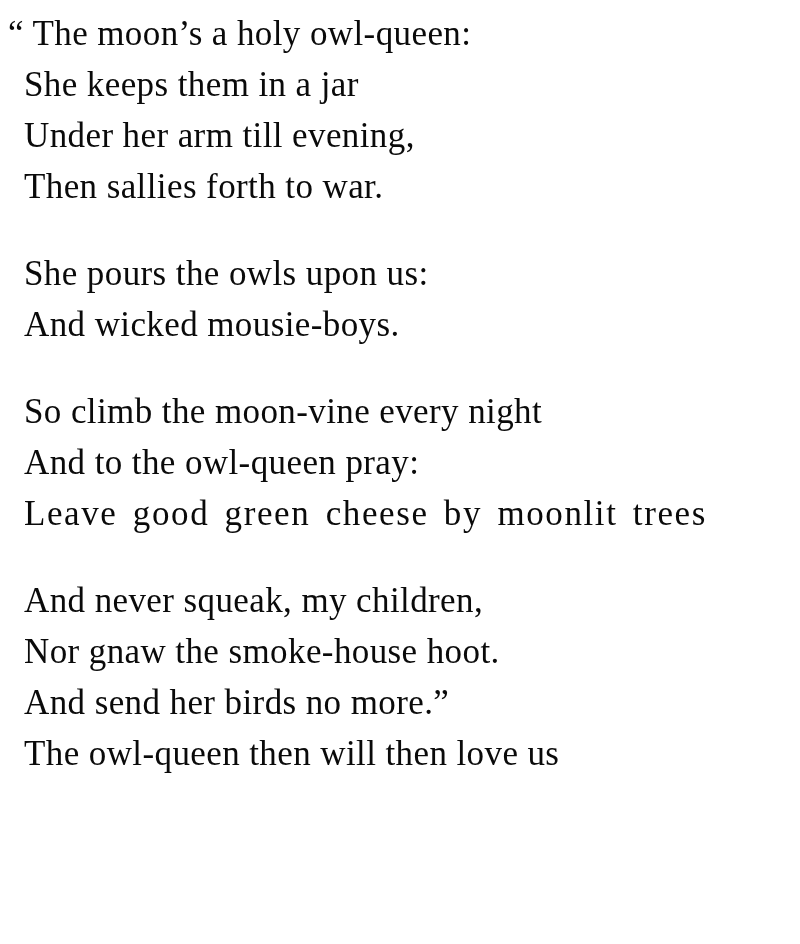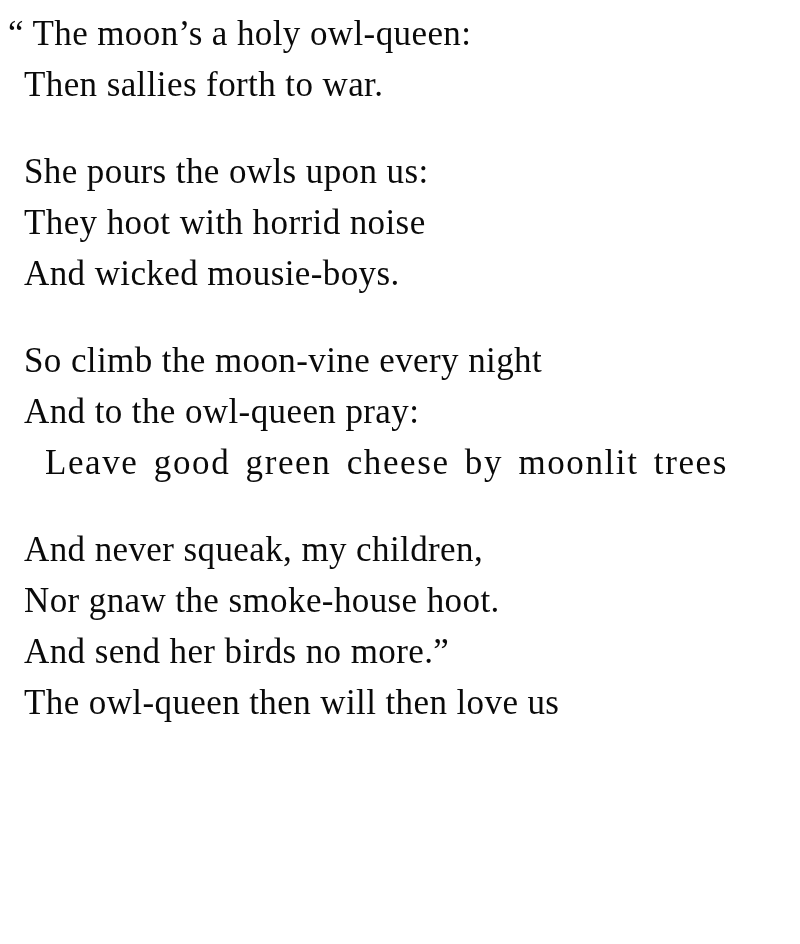--- a/index.html
+++ b/index.html
@@ -56,6 +56,7 @@
 
     <div class="stanza first">
       <div class="line opening">“ The moon’s a holy owl-queen:</div>
+      <div class="line">She keeps them in a jar</div>
       <div class="line">Then sallies forth to war.</div>
     </div>
 

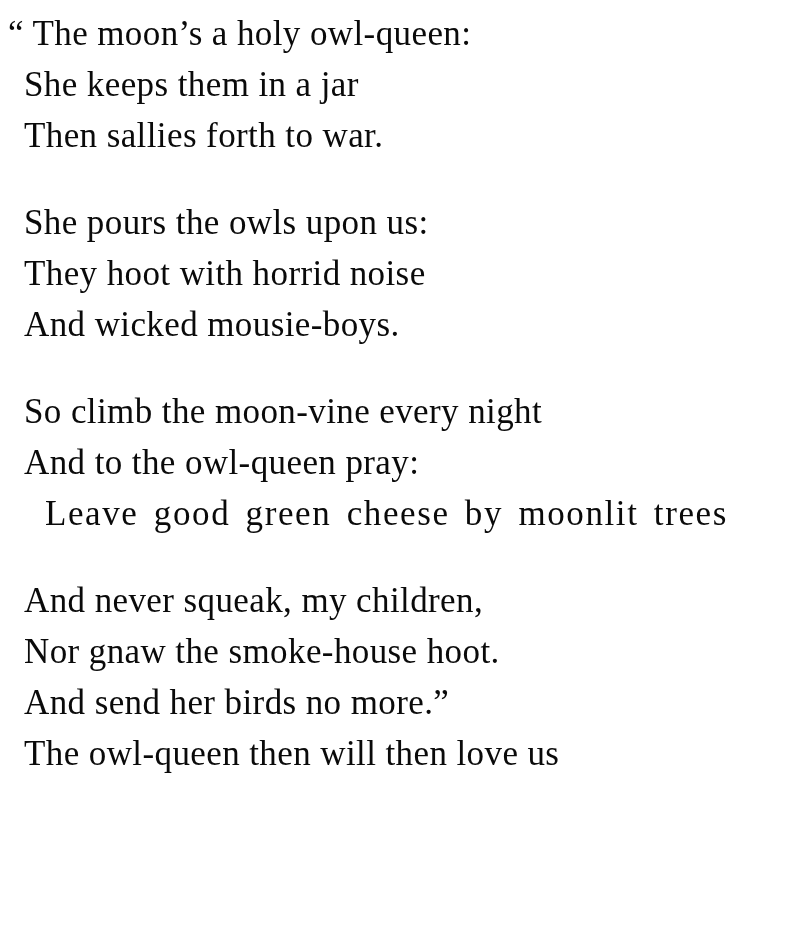--- a/index.html
+++ b/index.html
@@ -57,6 +57,7 @@
     <div class="stanza first">
       <div class="line opening">“ The moon’s a holy owl-queen:</div>
       <div class="line">She keeps them in a jar</div>
+      <div class="line">Under her arm till evening,</div>
       <div class="line">Then sallies forth to war.</div>
     </div>
 

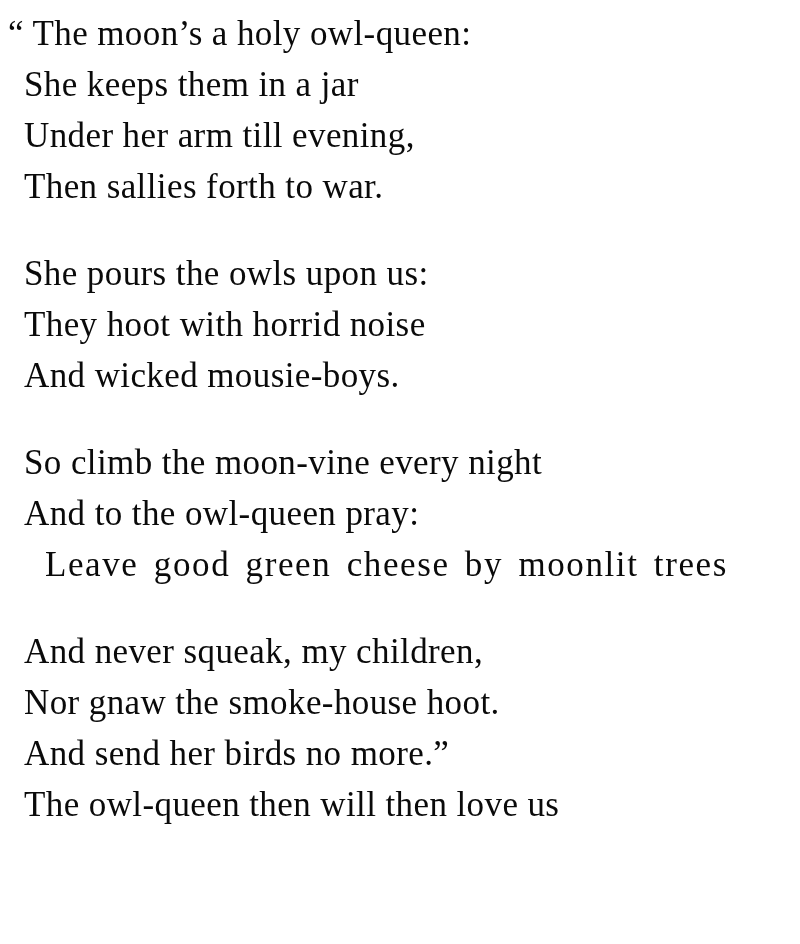--- a/index.html
+++ b/index.html
@@ -63,7 +63,6 @@
 
     <div class="stanza">
       <div class="line">She pours the owls upon us:</div>
-      <div class="line">They hoot with horrid noise</div>
       <div class="line">And wicked mousie-boys.</div>
     </div>
 

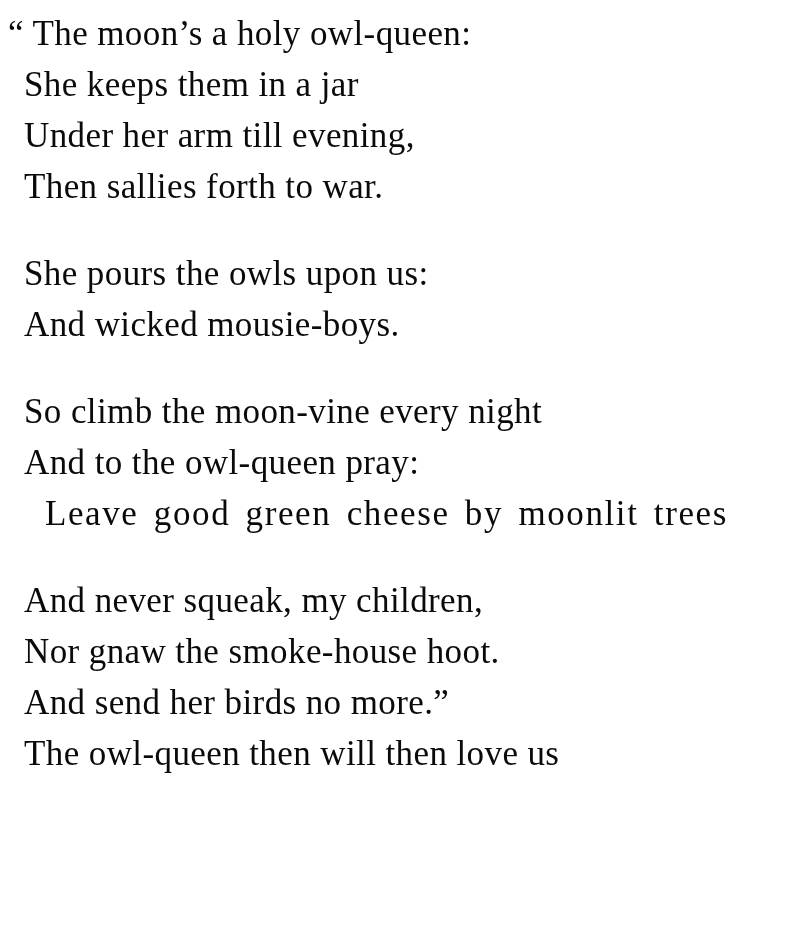--- a/index.html
+++ b/index.html
@@ -45,7 +45,6 @@
   .line.wide {
     letter-spacing: 1.6px;
     word-spacing: 5px;
-    margin-left: 21px;
   }
 </style>
 </head>

